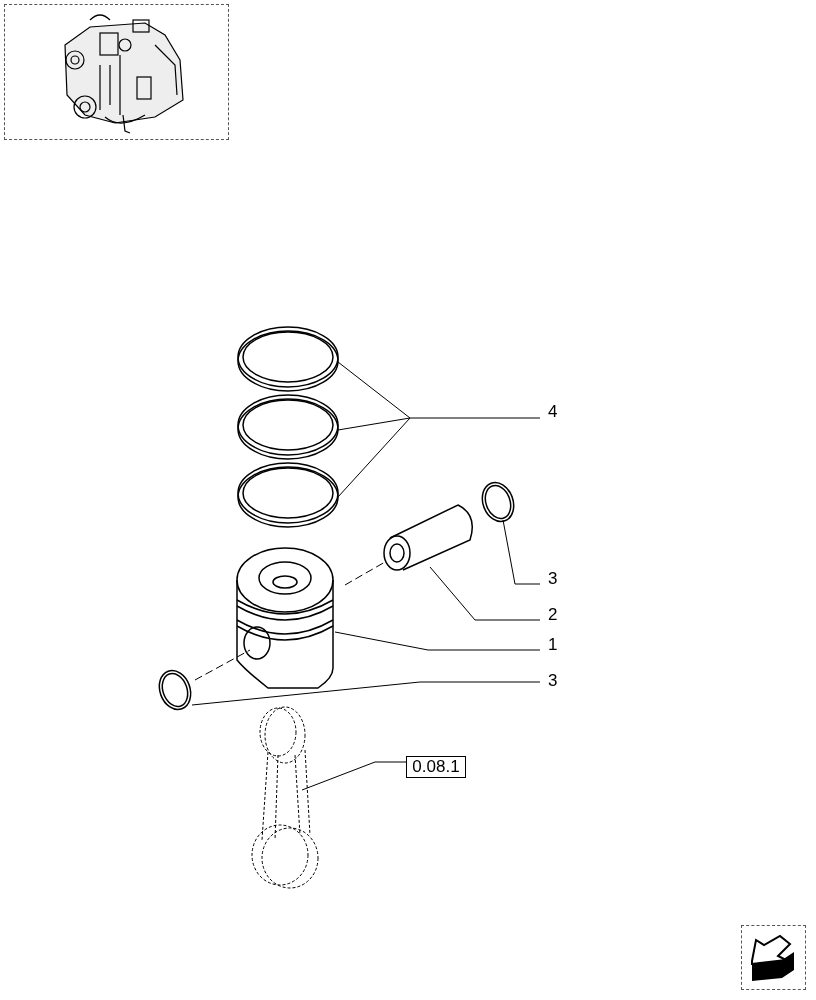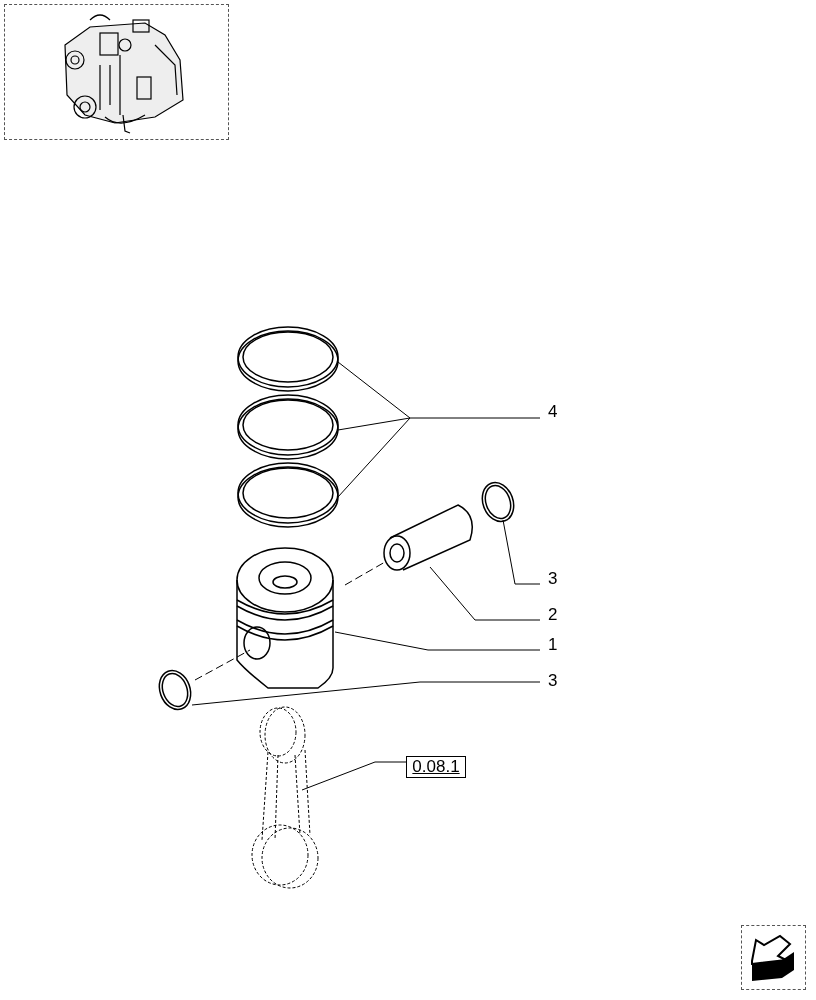--- a/index.html
+++ b/index.html
@@ -7,7 +7,7 @@
   .thumb { position:absolute; left:4px; top:4px; width:225px; height:136px; border:1px dashed #555; box-sizing:border-box; background:#fff; }
   .diagram { position:absolute; left:0; top:0; width:816px; height:1000px; }
   .callout { position:absolute; font-size:17px; line-height:17px; }
-  .refbox { position:absolute; left:406px; top:756px; width:60px; height:22px; border:1px solid #000; box-sizing:border-box; font-size:17px; line-height:20px; text-align:center; background:#fff;text-decoration:underline; }
+  .refbox { position:absolute; left:406px; top:756px; width:60px; height:22px; border:1px solid #000; box-sizing:border-box; font-size:17px; line-height:20px; text-align:center; background:#fff; }
   .navbtn { position:absolute; left:741px; top:925px; width:65px; height:65px; border:1px dashed #555; box-sizing:border-box; background:#fff; cursor:pointer; }
 </style>
 </head>

